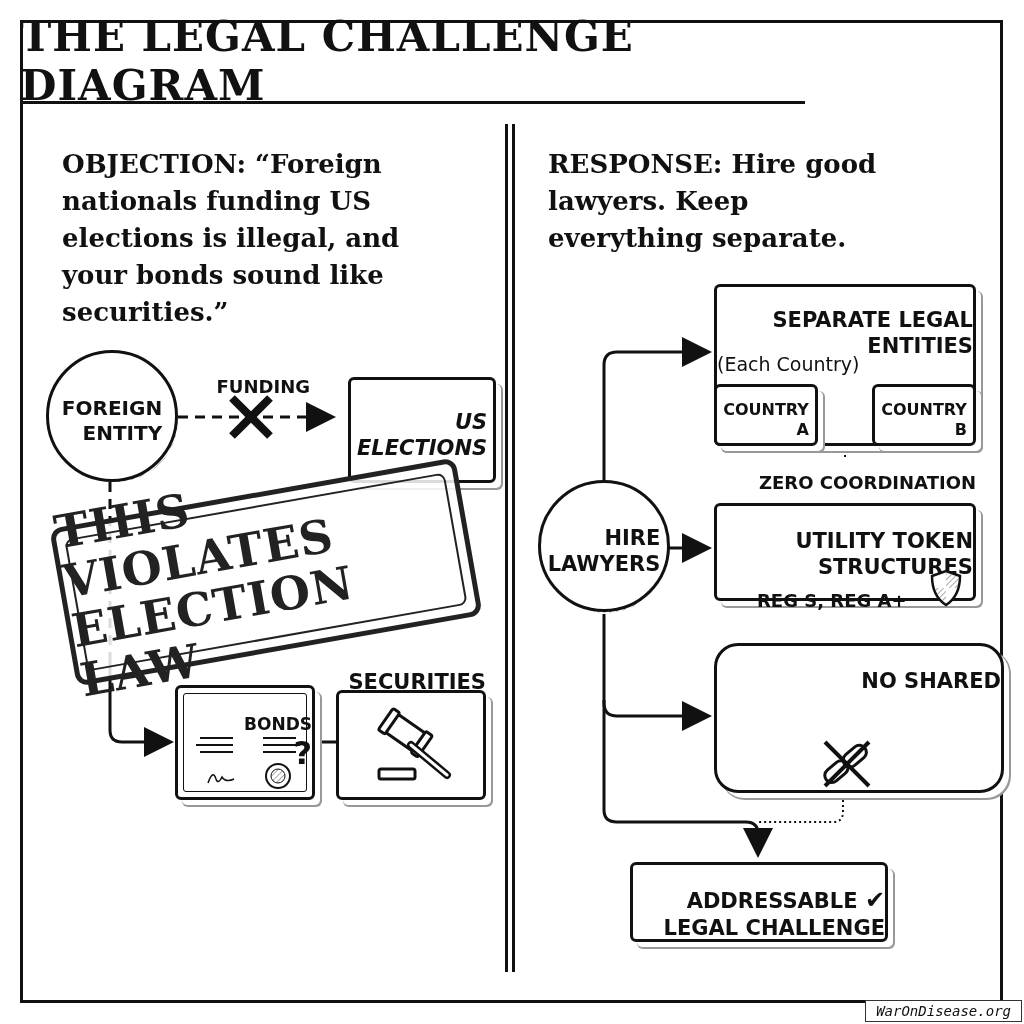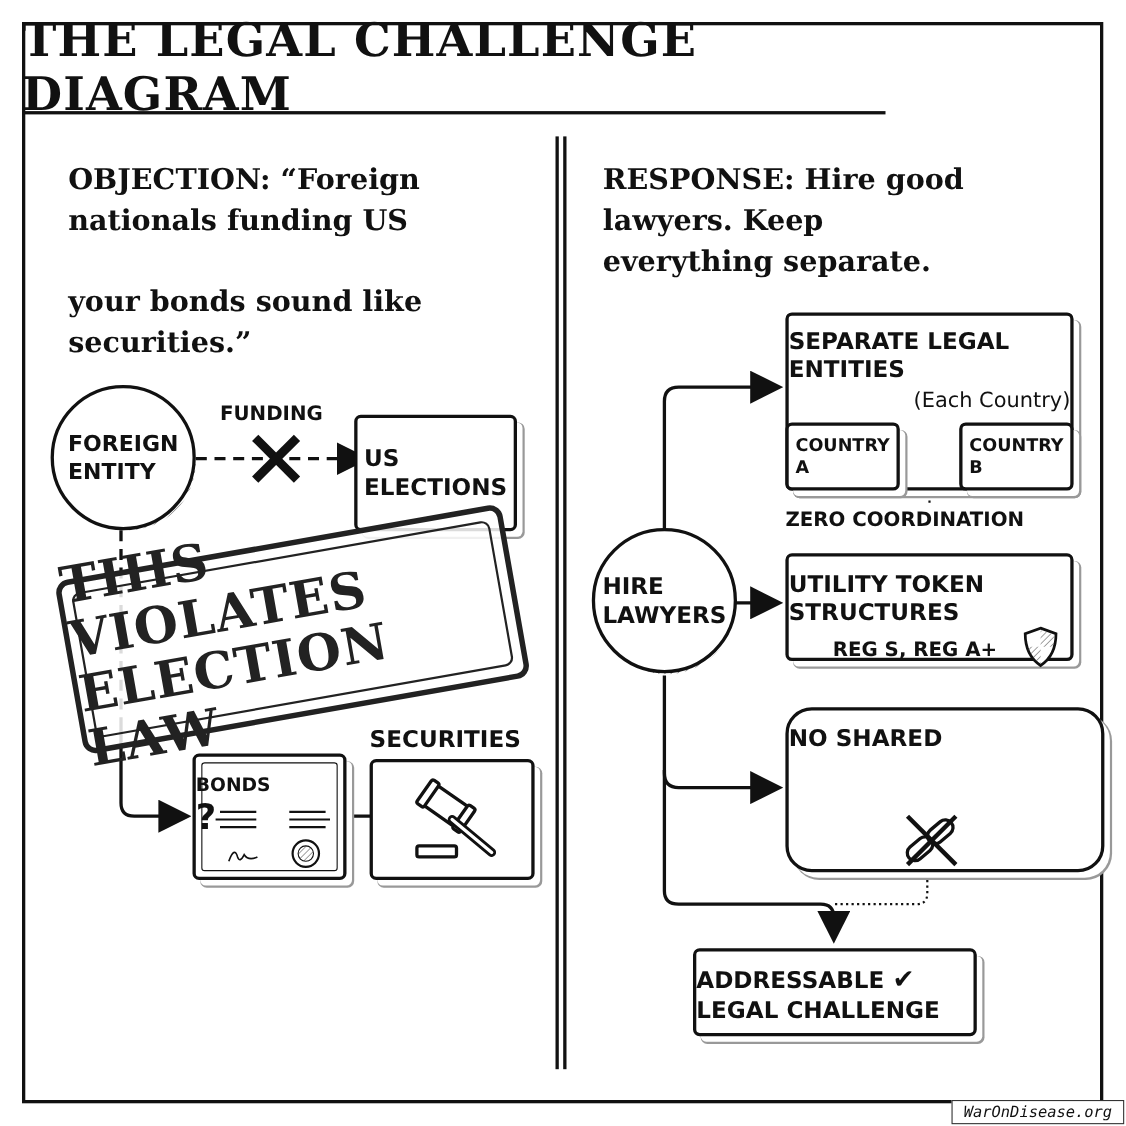--- a/index.html
+++ b/index.html
@@ -35,7 +35,7 @@
   <span>OBJECTION:</span>
   <span>“Foreign</span><br>
   <span>nationals funding US</span><br>
-  <br>
+  <span>elections is illegal, and</span><br>
   <span>your bonds sound like</span><br>
   <span>securities.”</span>
 </div>

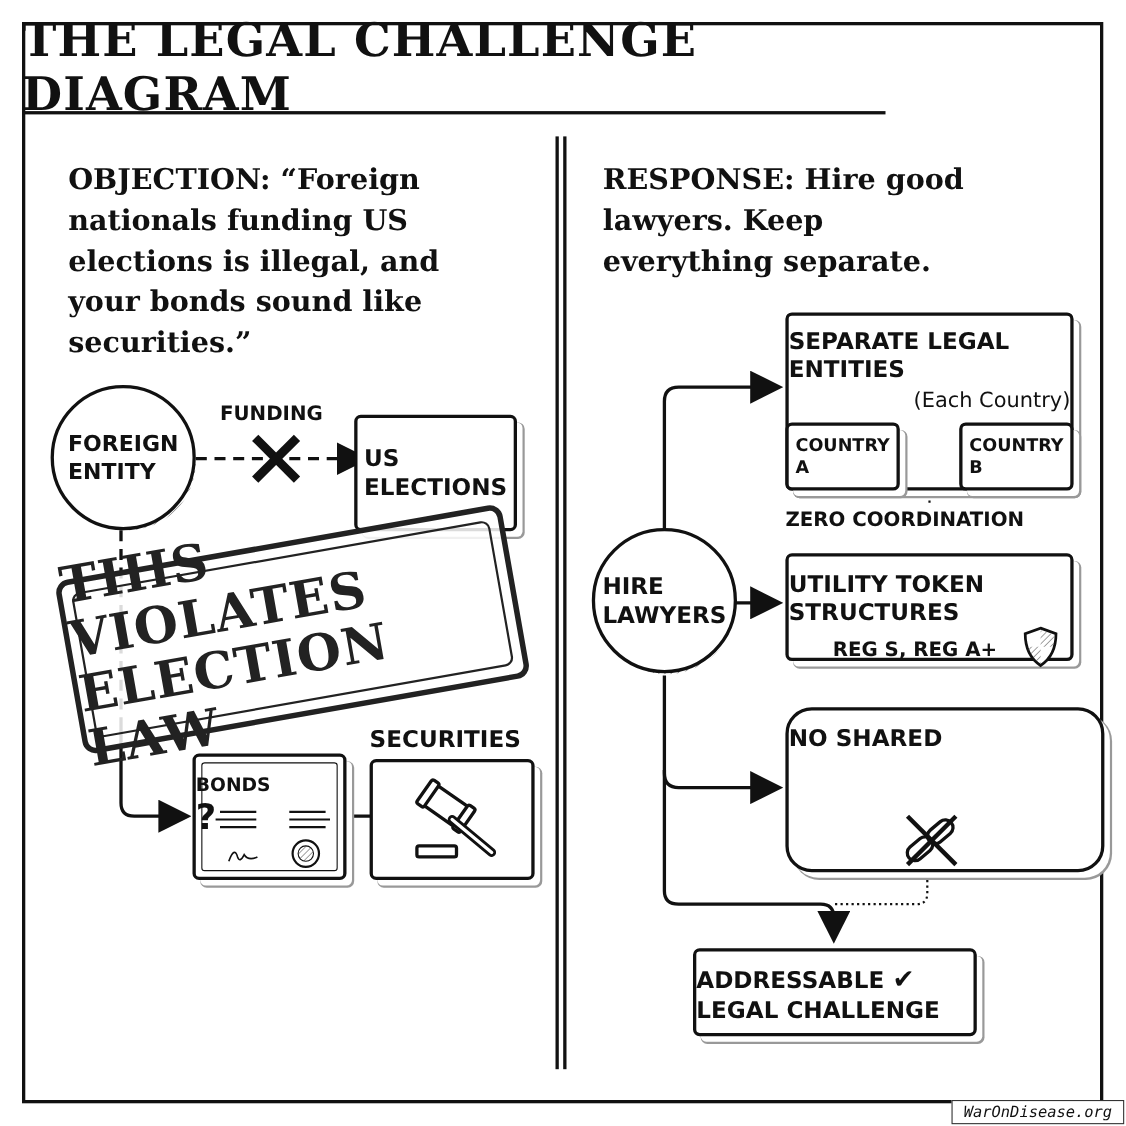--- a/index.html
+++ b/index.html
@@ -13,7 +13,7 @@
        box-shadow:6px 6px 0 -1px #fff, 7px 7px 0 0 #999;}
   .hatch::after{content:"";position:absolute;right:-9px;bottom:-9px;width:100%;height:100%;z-index:-1;
        background:repeating-linear-gradient(45deg,#555 0 1px,transparent 1px 4px);border-radius:6px;}
-  .lbl{font-weight:bold;text-align:left;font-family:"DejaVu Sans",sans-serif;}
+  .lbl{font-weight:bold;text-align:right;font-family:"DejaVu Sans",sans-serif;margin-top:10px;}
   .circle{position:absolute;border:3px solid #111;border-radius:50%;background:#fff;box-sizing:border-box;display:flex;flex-direction:column;align-items:center;justify-content:center;}
   svg.over{position:absolute;left:0;top:0;width:1024px;height:1024px;pointer-events:none;}
   .stamp{position:absolute;left:60px;top:492px;width:412px;height:160px;transform:rotate(-10deg);border:5px solid #222;border-radius:12px;box-sizing:border-box;

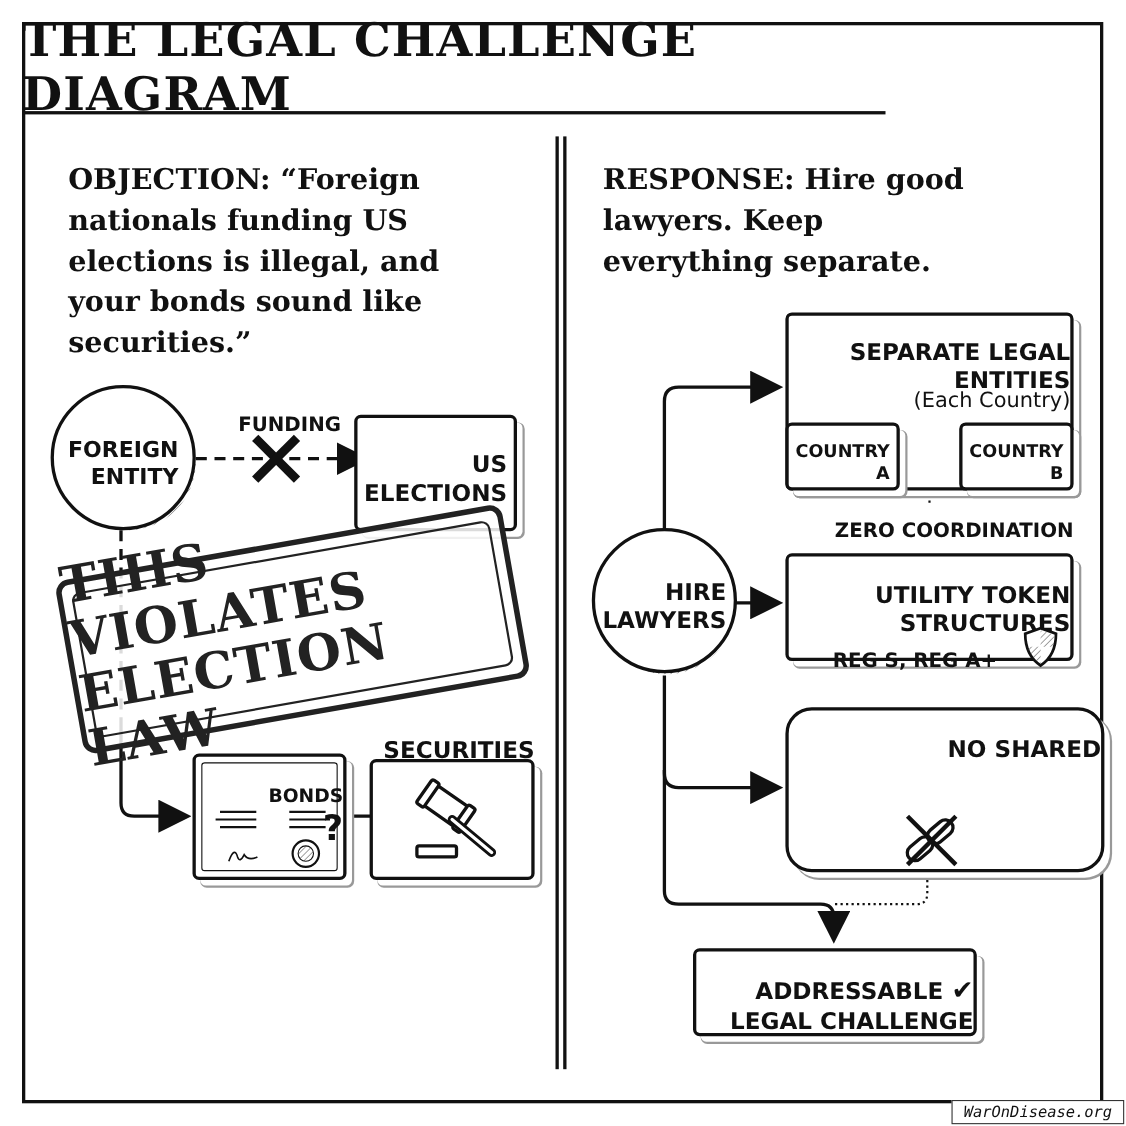--- a/index.html
+++ b/index.html
@@ -143,7 +143,7 @@
   <div class="lbl" style="position:absolute;left:0;right:0;top:10px;font-size:21px;line-height:26px;">
     <span>SEPARATE LEGAL</span><br><span>ENTITIES</span>
   </div>
-  <div style="position:absolute;left:0;right:0;top:66px;text-align:right;font-size:19px;">(Each Country)</div>
+  <div style="position:absolute;left:0;right:0;top:66px;text-align:left;font-size:19px;">(Each Country)</div>
 </div>
 <div class="box hatch" style="left:714px;top:384px;width:104px;height:62px;display:flex;align-items:center;justify-content:center;">
   <div class="lbl" style="font-size:16px;line-height:20px;">

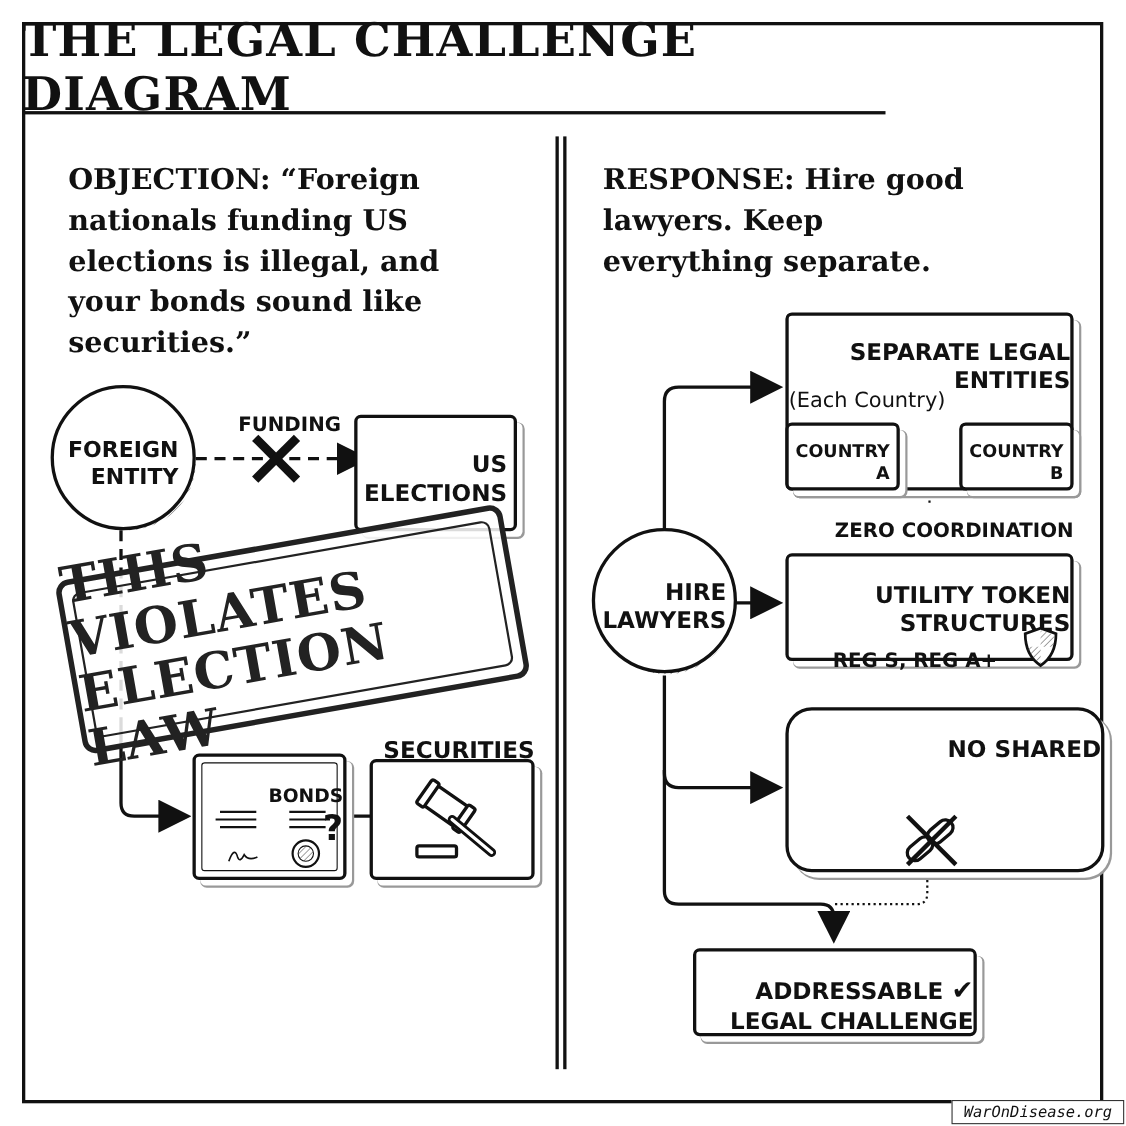--- a/index.html
+++ b/index.html
@@ -81,7 +81,7 @@
 
 <div class="lbl" style="position:absolute;left:200px;top:366px;width:110px;font-size:18px;">FUNDING</div>
 
-<div class="box hatch" style="left:322px;top:377px;width:148px;height:106px;display:flex;align-items:center;justify-content:center;">
+<div class="box hatch" style="left:348px;top:377px;width:148px;height:106px;display:flex;align-items:center;justify-content:center;font-style:italic;">
   <div class="lbl" style="font-size:21px;line-height:26px;">
     <span>US</span><br><span>ELECTIONS</span>
   </div>

